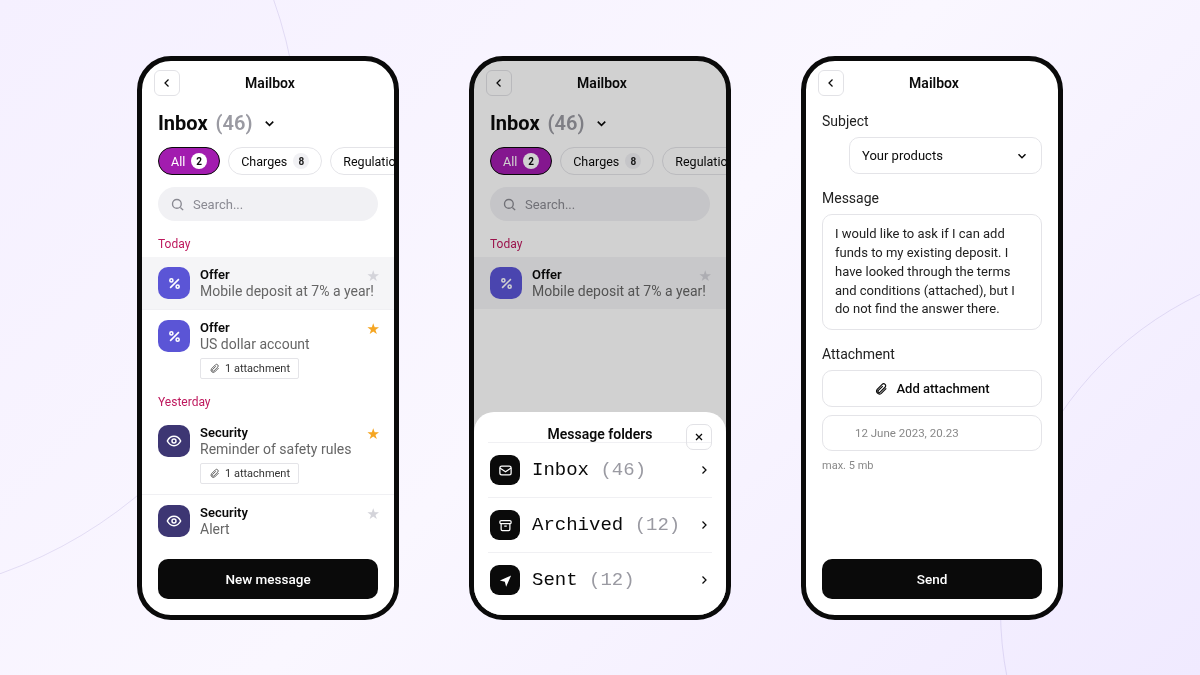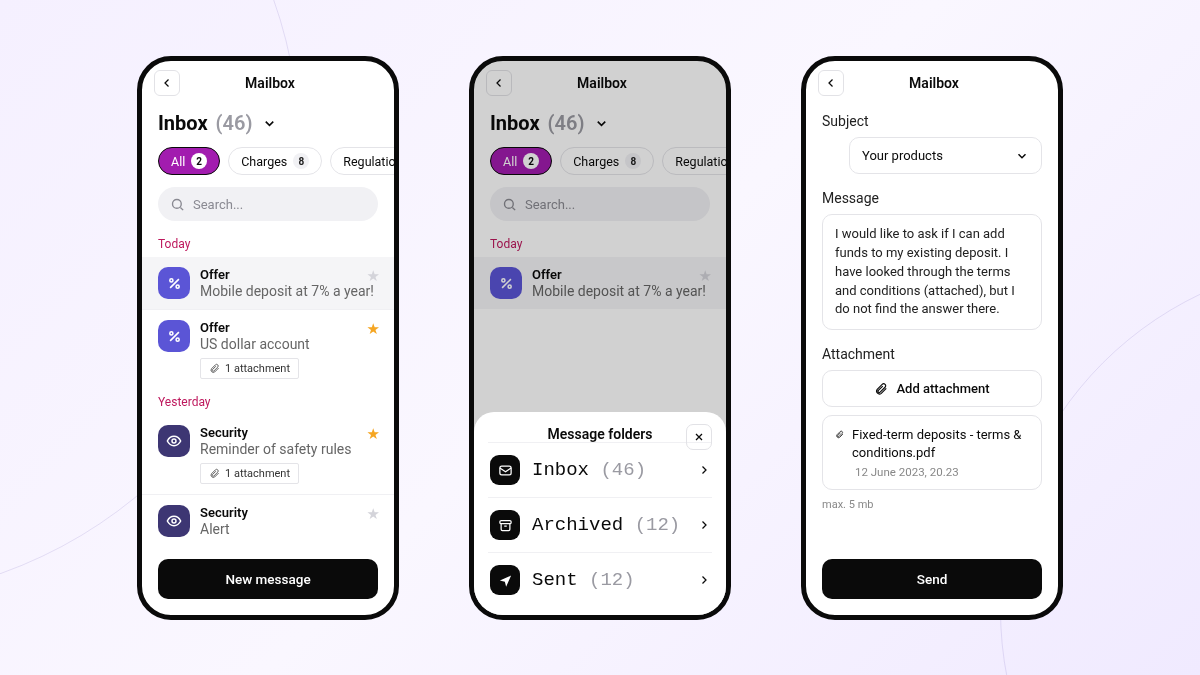--- a/index.html
+++ b/index.html
@@ -350,12 +350,6 @@
         </div>
 
         <div class="attach-card">
-          <div class="attach-title-row">
-            <svg width="13" height="13" viewBox="0 0 24 24" fill="none" stroke="#0a0a0a" stroke-width="2" style="margin-top:2px;">
-                <path d="M21 11l-8.5 8.5a5 5 0 01-7-7L14 4a3.5 3.5 0 015 5l-8.5 8.5a2 2 0 01-3-3L15 7"></path>
-              </svg>
-            <div class="attach-filename">Fixed-term deposits - terms &amp; conditions.pdf</div>
-          </div>
           <div class="attach-date">12 June 2023, 20.23</div>
         </div>
 

